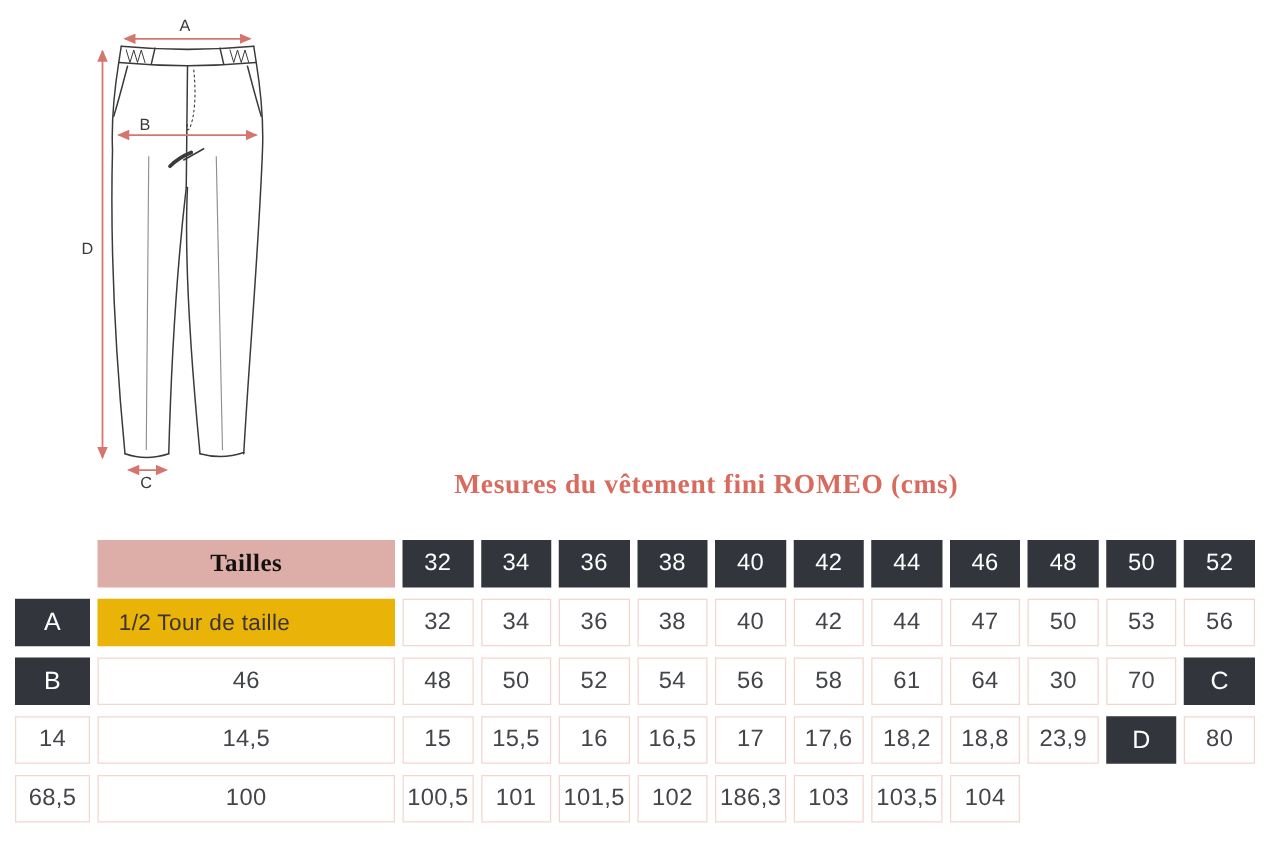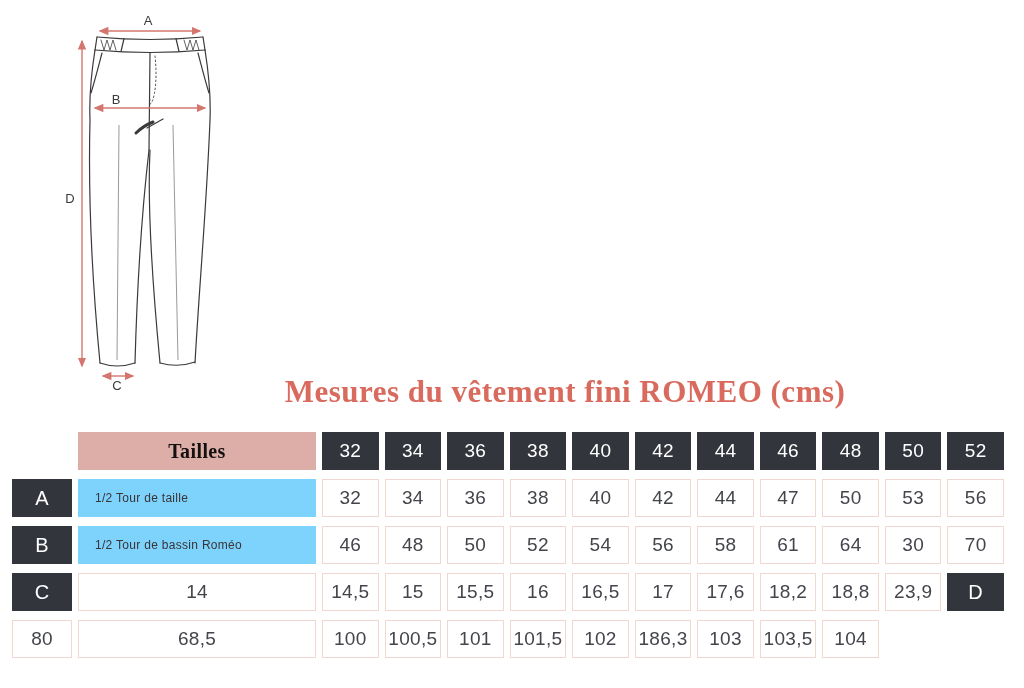--- a/index.html
+++ b/index.html
@@ -11,7 +11,7 @@
 
   
   .title{position:absolute;left:120px;top:374px;width:890px;text-align:center;
-         font-family:"Liberation Serif",serif;font-weight:bold;font-size:31px;
+         font-family:"Liberation Serif",serif;font-weight:bold;font-size:22px;
          letter-spacing:0.5px;color:#d96a5e;}
 
   

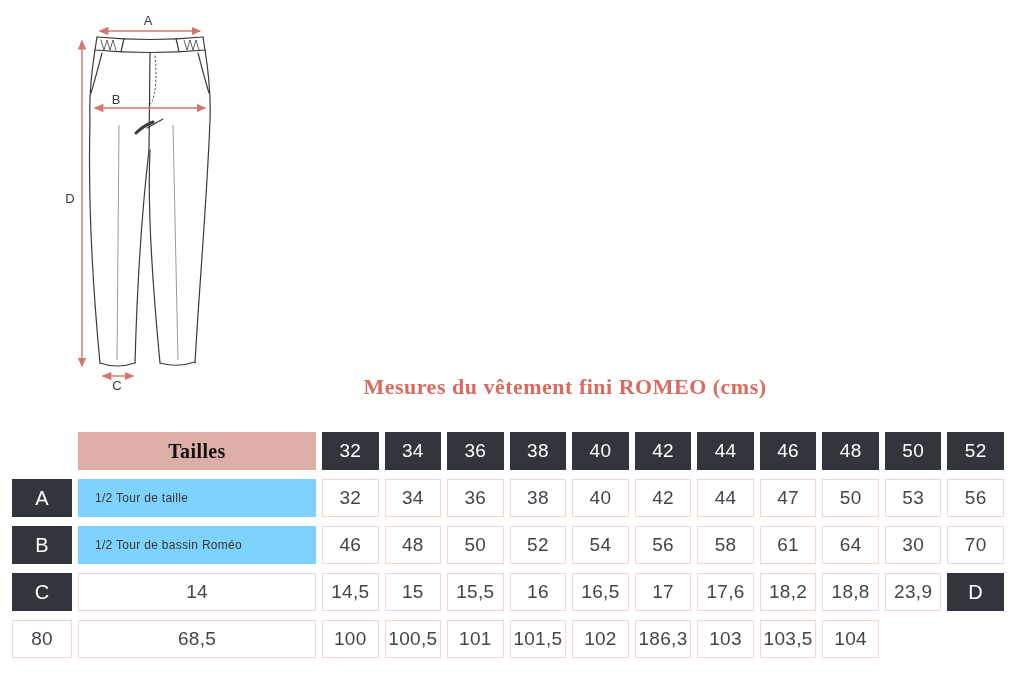--- a/index.html
+++ b/index.html
@@ -25,8 +25,8 @@
                 font-weight:bold;font-size:20px;color:#14100f;letter-spacing:0.4px;}
   .cell.size-head{background:#33353d;color:#ffffff;font-weight:400;}
   .cell.letter{background:#33353d;color:#ffffff;font-size:20px;}
-  .cell.rowlabel{background:#7dd3fc;justify-content:flex-start;padding-left:17px;
-                 font-size:12px;color:#3a3338;}
+  .cell.rowlabel{background:#eab308;justify-content:flex-start;padding-left:17px;
+                 font-size:18px;color:#3a3338;}
   .cell.value{background:#ffffff;border:1px solid #f2d6d0;}
 </style>
 </head>

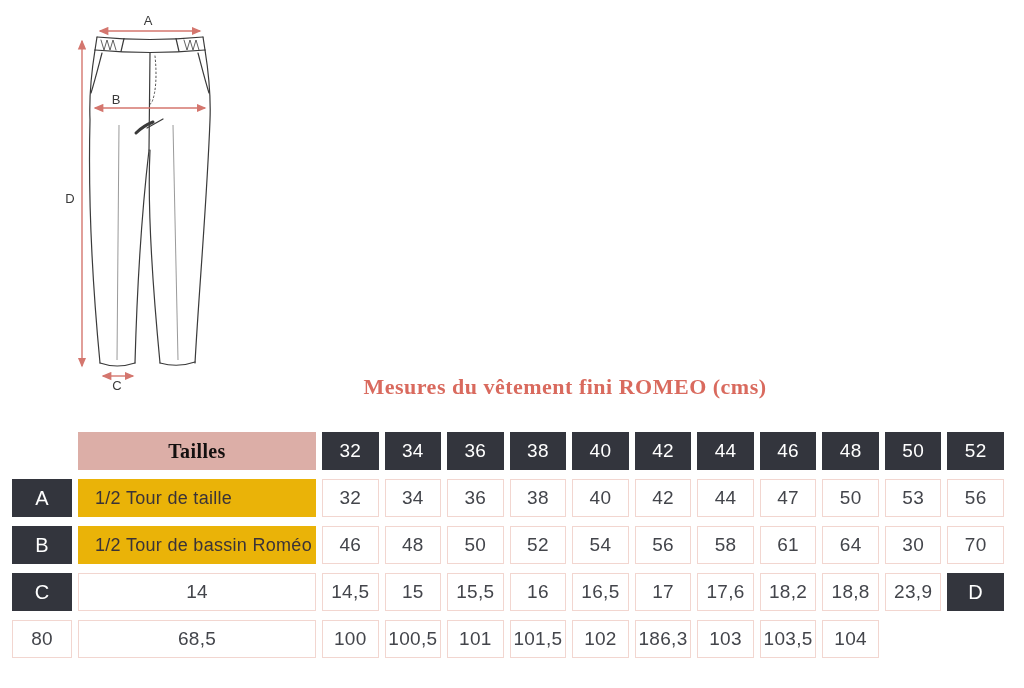--- a/index.html
+++ b/index.html
@@ -125,7 +125,6 @@
       <div class="cell value">53</div>
       <div class="cell value">56</div>
       <div class="cell letter">B</div>
-      <div class="cell rowlabel">1/2 Tour de bassin Roméo</div>
       <div class="cell value">46</div>
       <div class="cell value">48</div>
       <div class="cell value">50</div>

